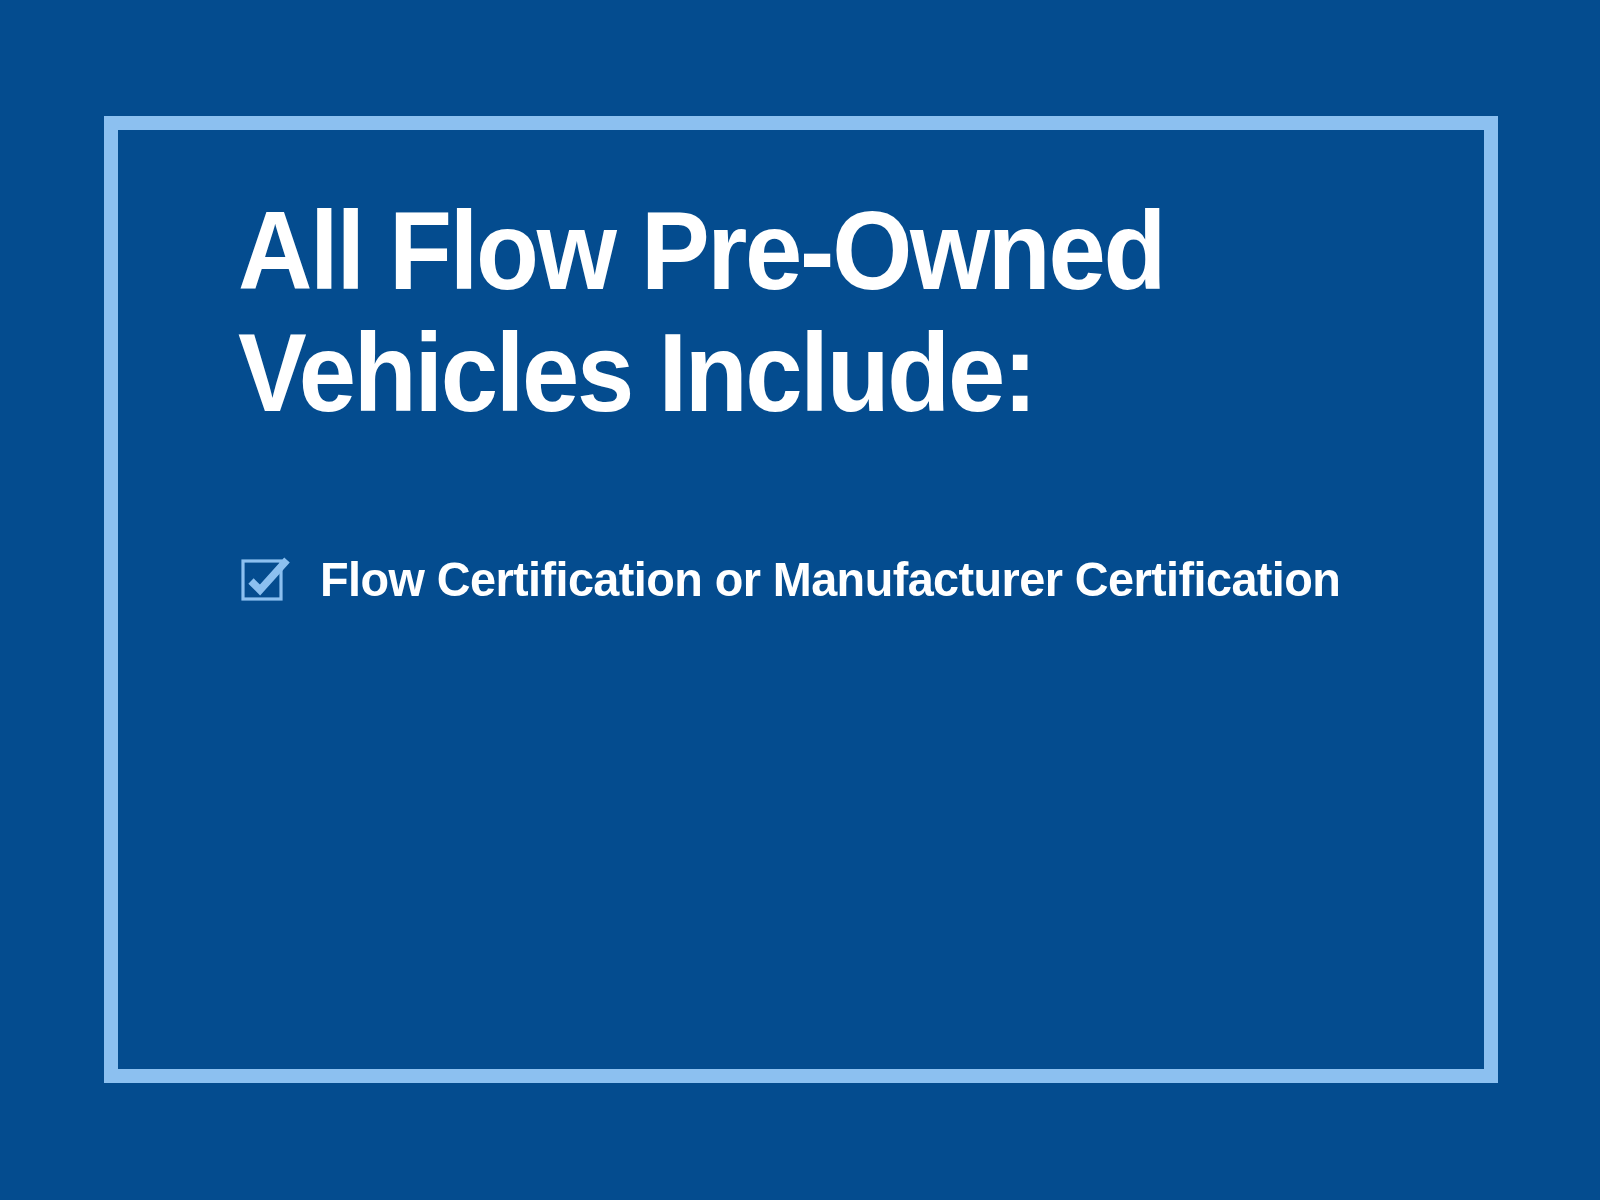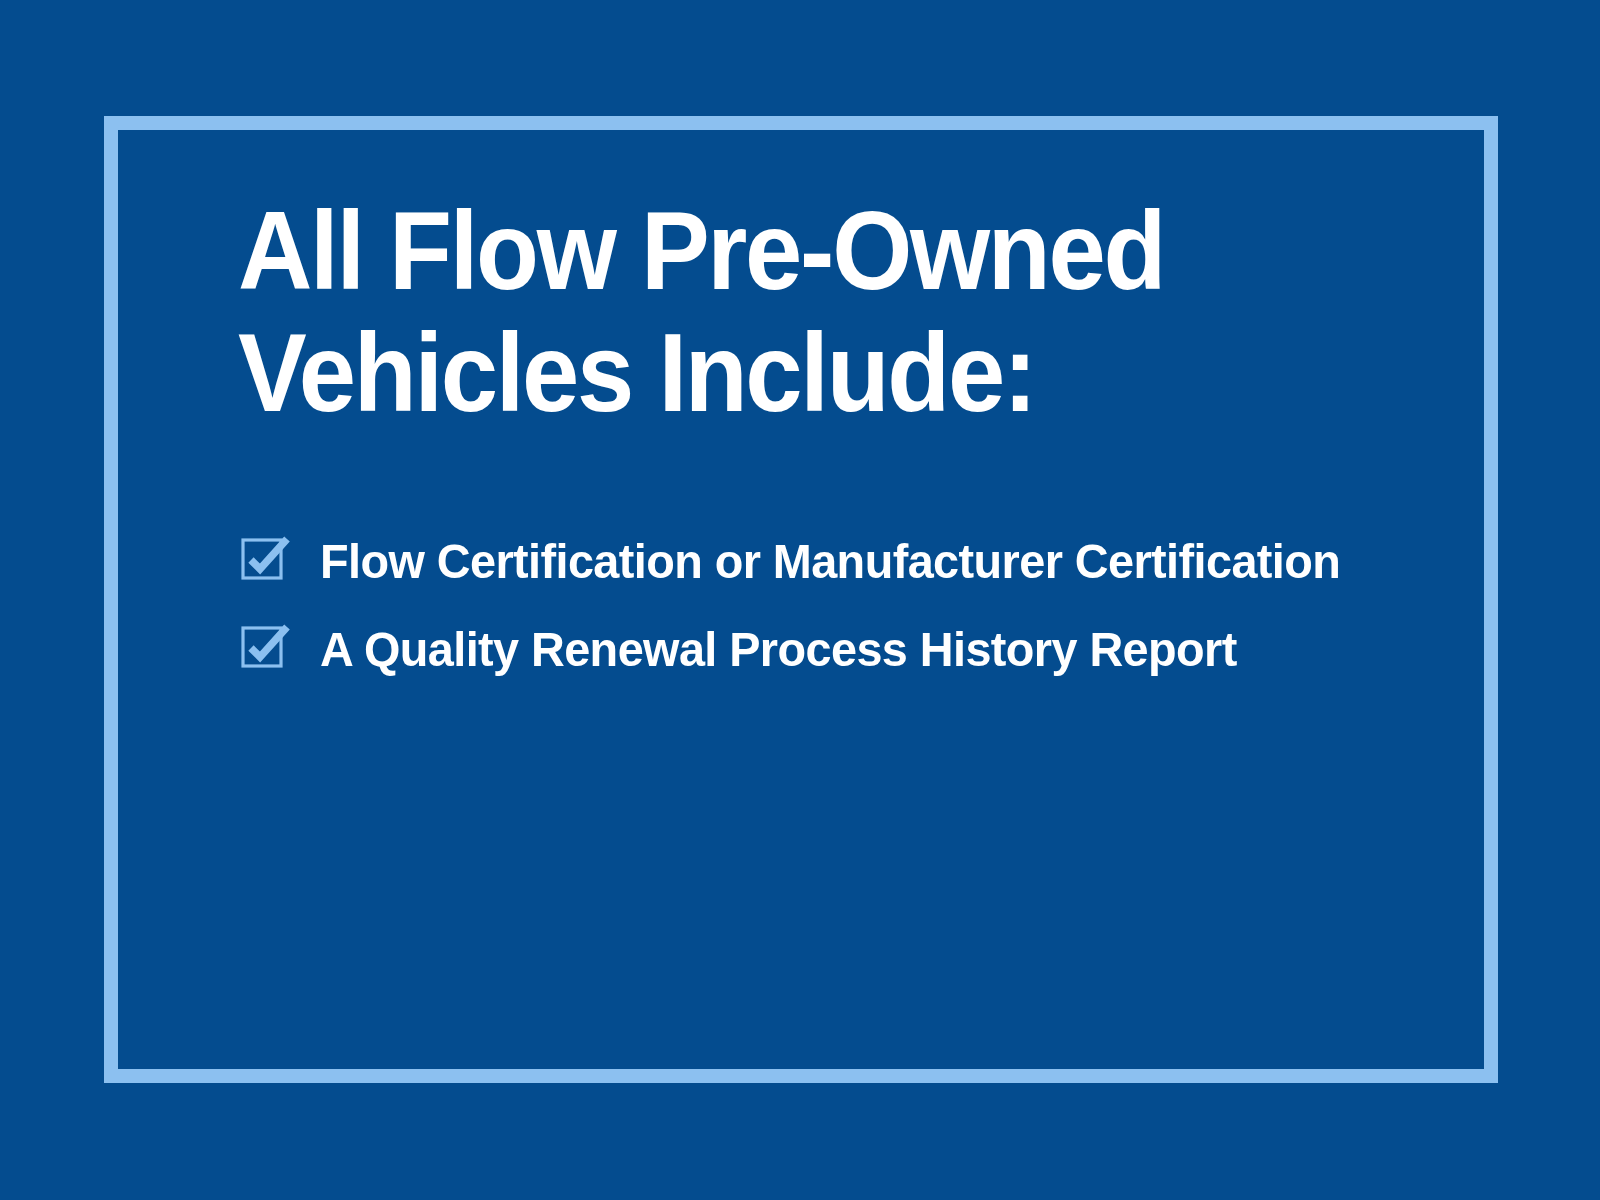--- a/index.html
+++ b/index.html
@@ -72,6 +72,7 @@
 
   .check-row {
     display: flex;
+    align-items: center;
     height: 88px;
   }
 

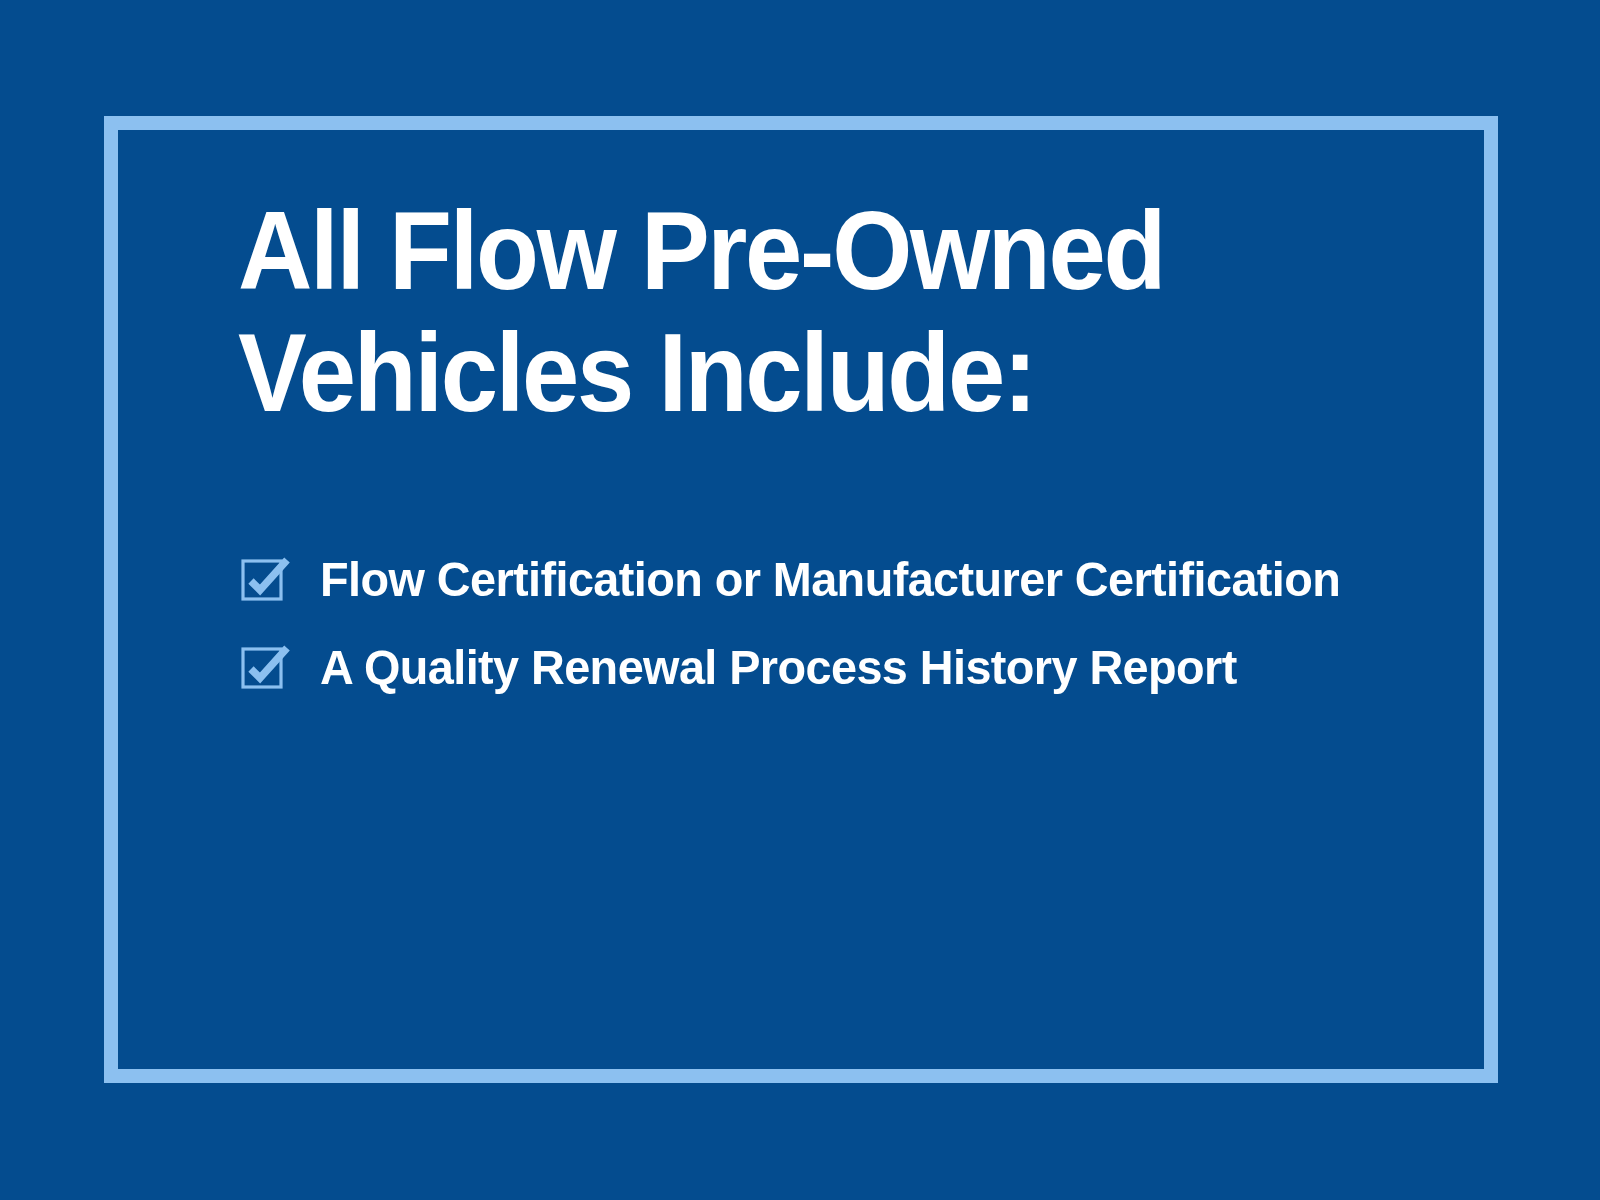--- a/index.html
+++ b/index.html
@@ -130,15 +130,6 @@
         <span class="check-label">Flow Certification or Manufacturer Certification</span>
       </li>
 
-      <li class="check-row">
-        <span class="check-icon">
-          <svg viewBox="0 0 54 46" xmlns="http://www.w3.org/2000/svg">
-            <rect x="3" y="4" width="38" height="38" fill="none" stroke="#8cc0f0" stroke-width="3.2"></rect>
-            <path d="M11 24 L20 33 L47 3" fill="none" stroke="#8cc0f0" stroke-width="7.5" stroke-linecap="butt" stroke-linejoin="miter"></path>
-          </svg>
-        </span>
-        <span class="check-label">A Quality Renewal Process History Report</span>
-      </li>
 
 
 

